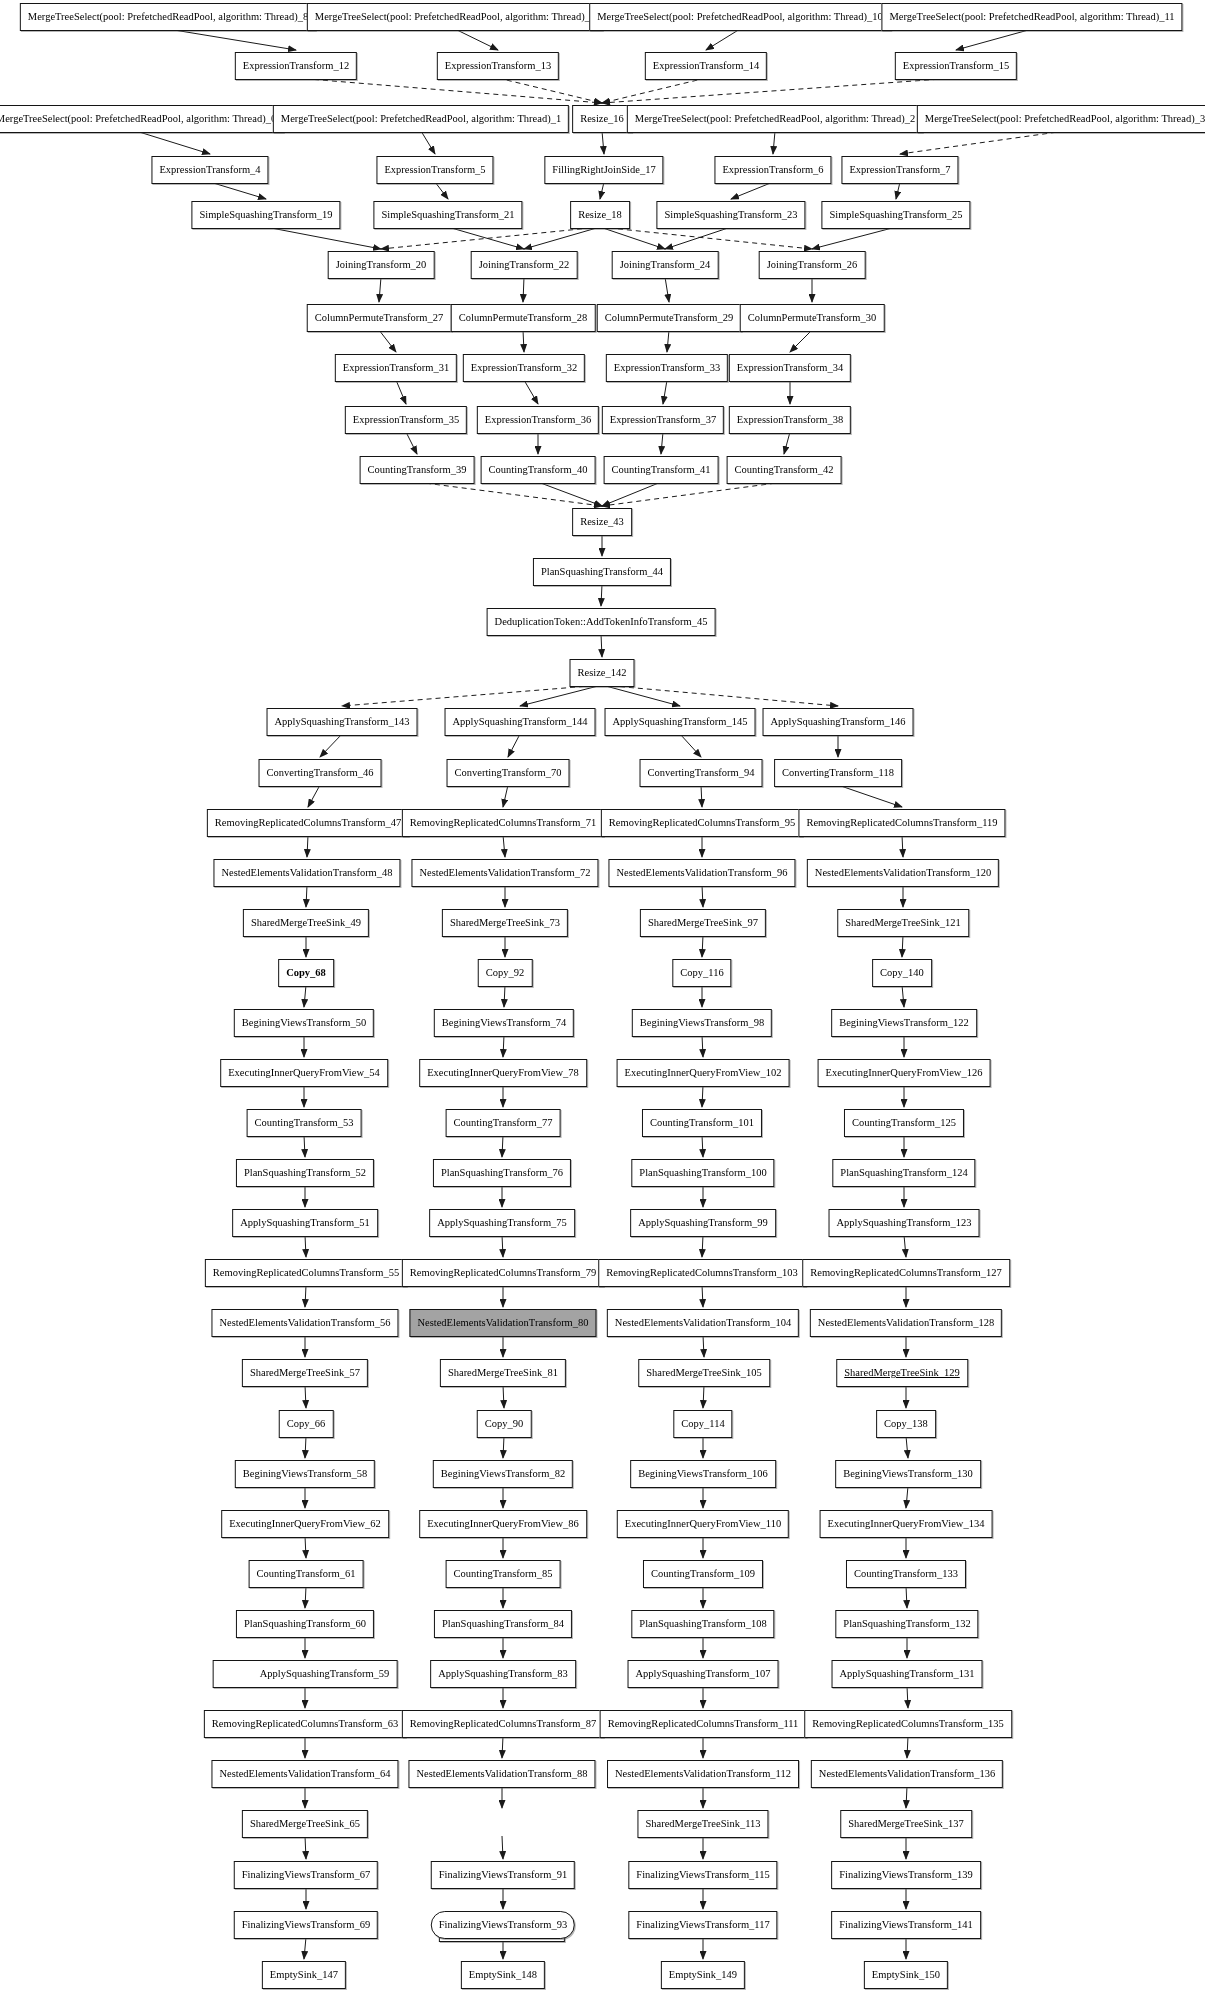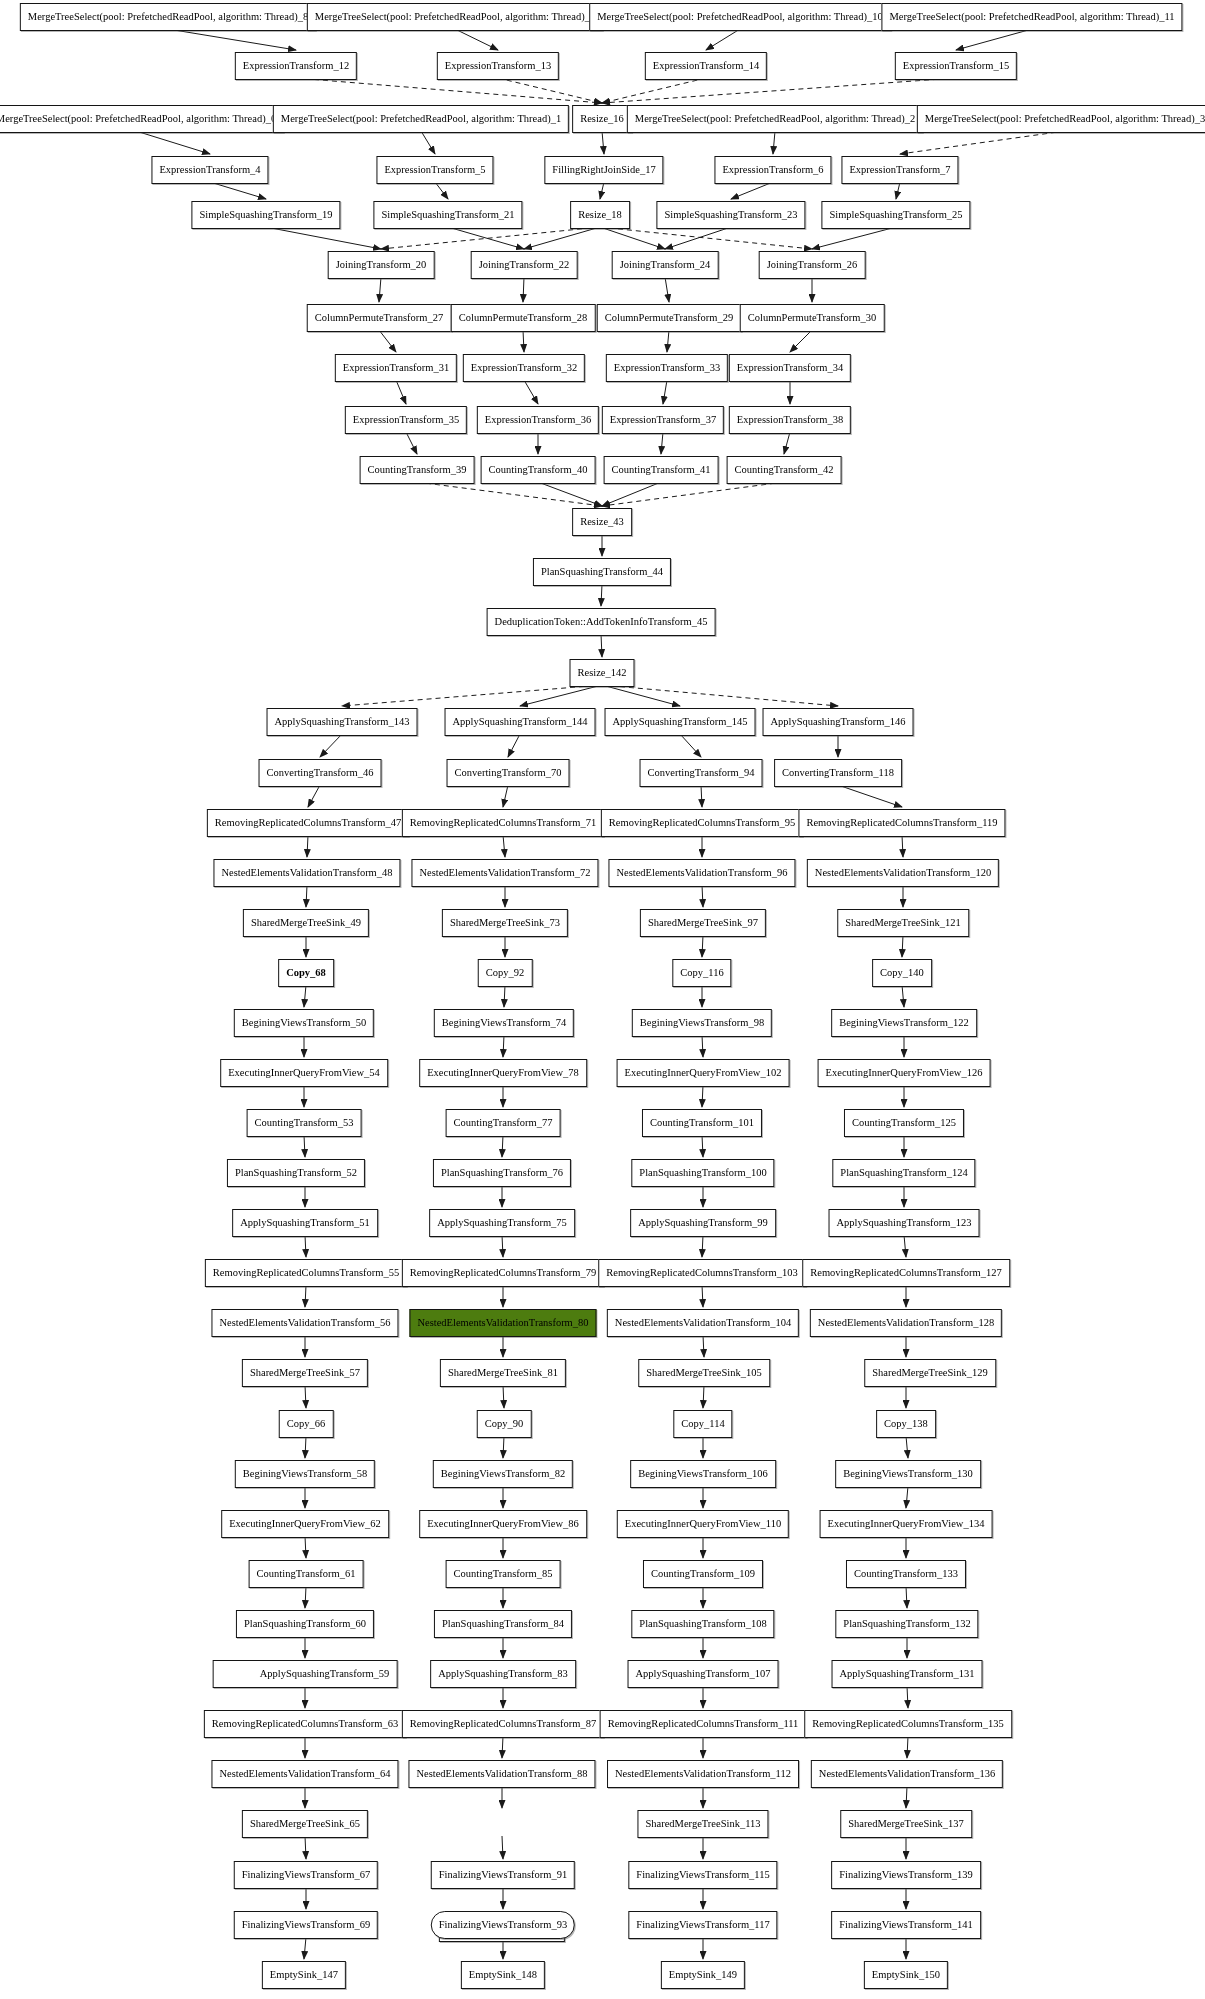--- a/index.html
+++ b/index.html
@@ -265,7 +265,7 @@
     <div class="node" style="left: 503px; top: 1123px; background: rgb(255, 255, 255); border-color: rgb(20, 20, 20);">CountingTransform_77</div>
     <div class="node" style="left: 702px; top: 1123px; background: rgb(255, 255, 255); border-color: rgb(20, 20, 20);">CountingTransform_101</div>
     <div class="node" style="left: 904px; top: 1123px; background: rgb(255, 255, 255); border-color: rgb(20, 20, 20);">CountingTransform_125</div>
-    <div class="node" style="left: 296px; top: 1173px; background: rgb(255, 255, 255); border-color: rgb(20, 20, 20);">PlanSquashingTransform_52</div>
+    <div class="node" style="left: 305px; top: 1173px; background: rgb(255, 255, 255); border-color: rgb(20, 20, 20);">PlanSquashingTransform_52</div>
     <div class="node" style="left: 502px; top: 1173px; background: rgb(255, 255, 255); border-color: rgb(20, 20, 20);">PlanSquashingTransform_76</div>
     <div class="node" style="left: 703px; top: 1173px; background: rgb(255, 255, 255); border-color: rgb(20, 20, 20);">PlanSquashingTransform_100</div>
     <div class="node" style="left: 904px; top: 1173px; background: rgb(255, 255, 255); border-color: rgb(20, 20, 20);">PlanSquashingTransform_124</div>

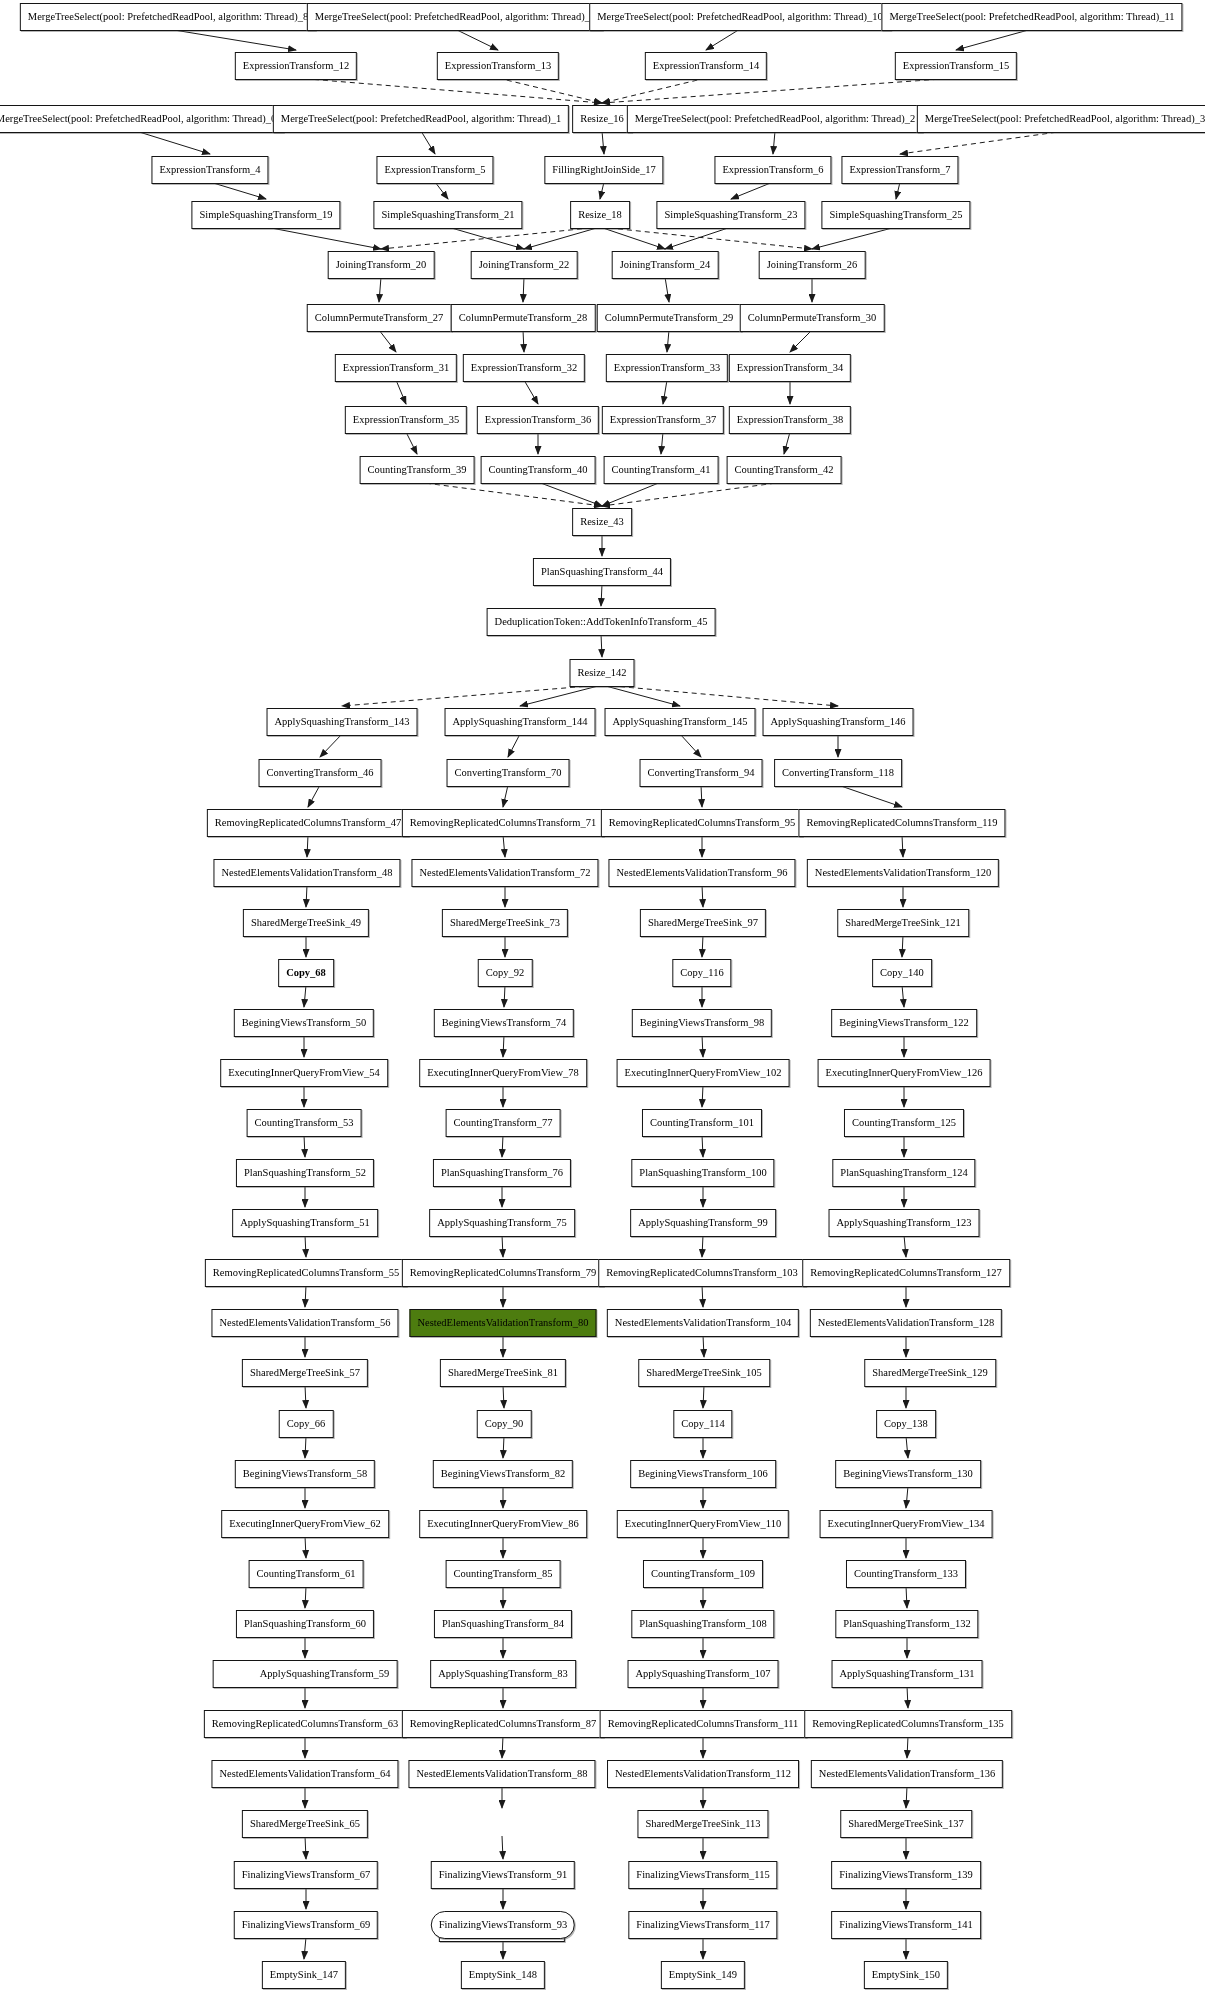--- a/index.html
+++ b/index.html
@@ -278,7 +278,7 @@
     <div class="node" style="left: 702px; top: 1273px; background: rgb(255, 255, 255); border-color: rgb(20, 20, 20);">RemovingReplicatedColumnsTransform_103</div>
     <div class="node" style="left: 906px; top: 1273px; background: rgb(255, 255, 255); border-color: rgb(20, 20, 20);">RemovingReplicatedColumnsTransform_127</div>
     <div class="node" style="left: 305px; top: 1323px; background: rgb(255, 255, 255); border-color: rgb(20, 20, 20);">NestedElementsValidationTransform_56</div>
-    <div class="node" style="left: 503px; top: 1323px; background: #4d7c0f; border-color: rgb(20, 20, 20);">NestedElementsValidationTransform_80</div>
+    <div class="node" style="left: 503px; top: 1323px; background: #a3a3a3; border-color: rgb(20, 20, 20);">NestedElementsValidationTransform_80</div>
     <div class="node" style="left: 703px; top: 1323px; background: rgb(255, 255, 255); border-color: rgb(20, 20, 20);">NestedElementsValidationTransform_104</div>
     <div class="node" style="left: 906px; top: 1323px; background: rgb(255, 255, 255); border-color: rgb(20, 20, 20);">NestedElementsValidationTransform_128</div>
     <div class="node" style="left: 305px; top: 1373px; background: rgb(255, 255, 255); border-color: rgb(20, 20, 20);">SharedMergeTreeSink_57</div>

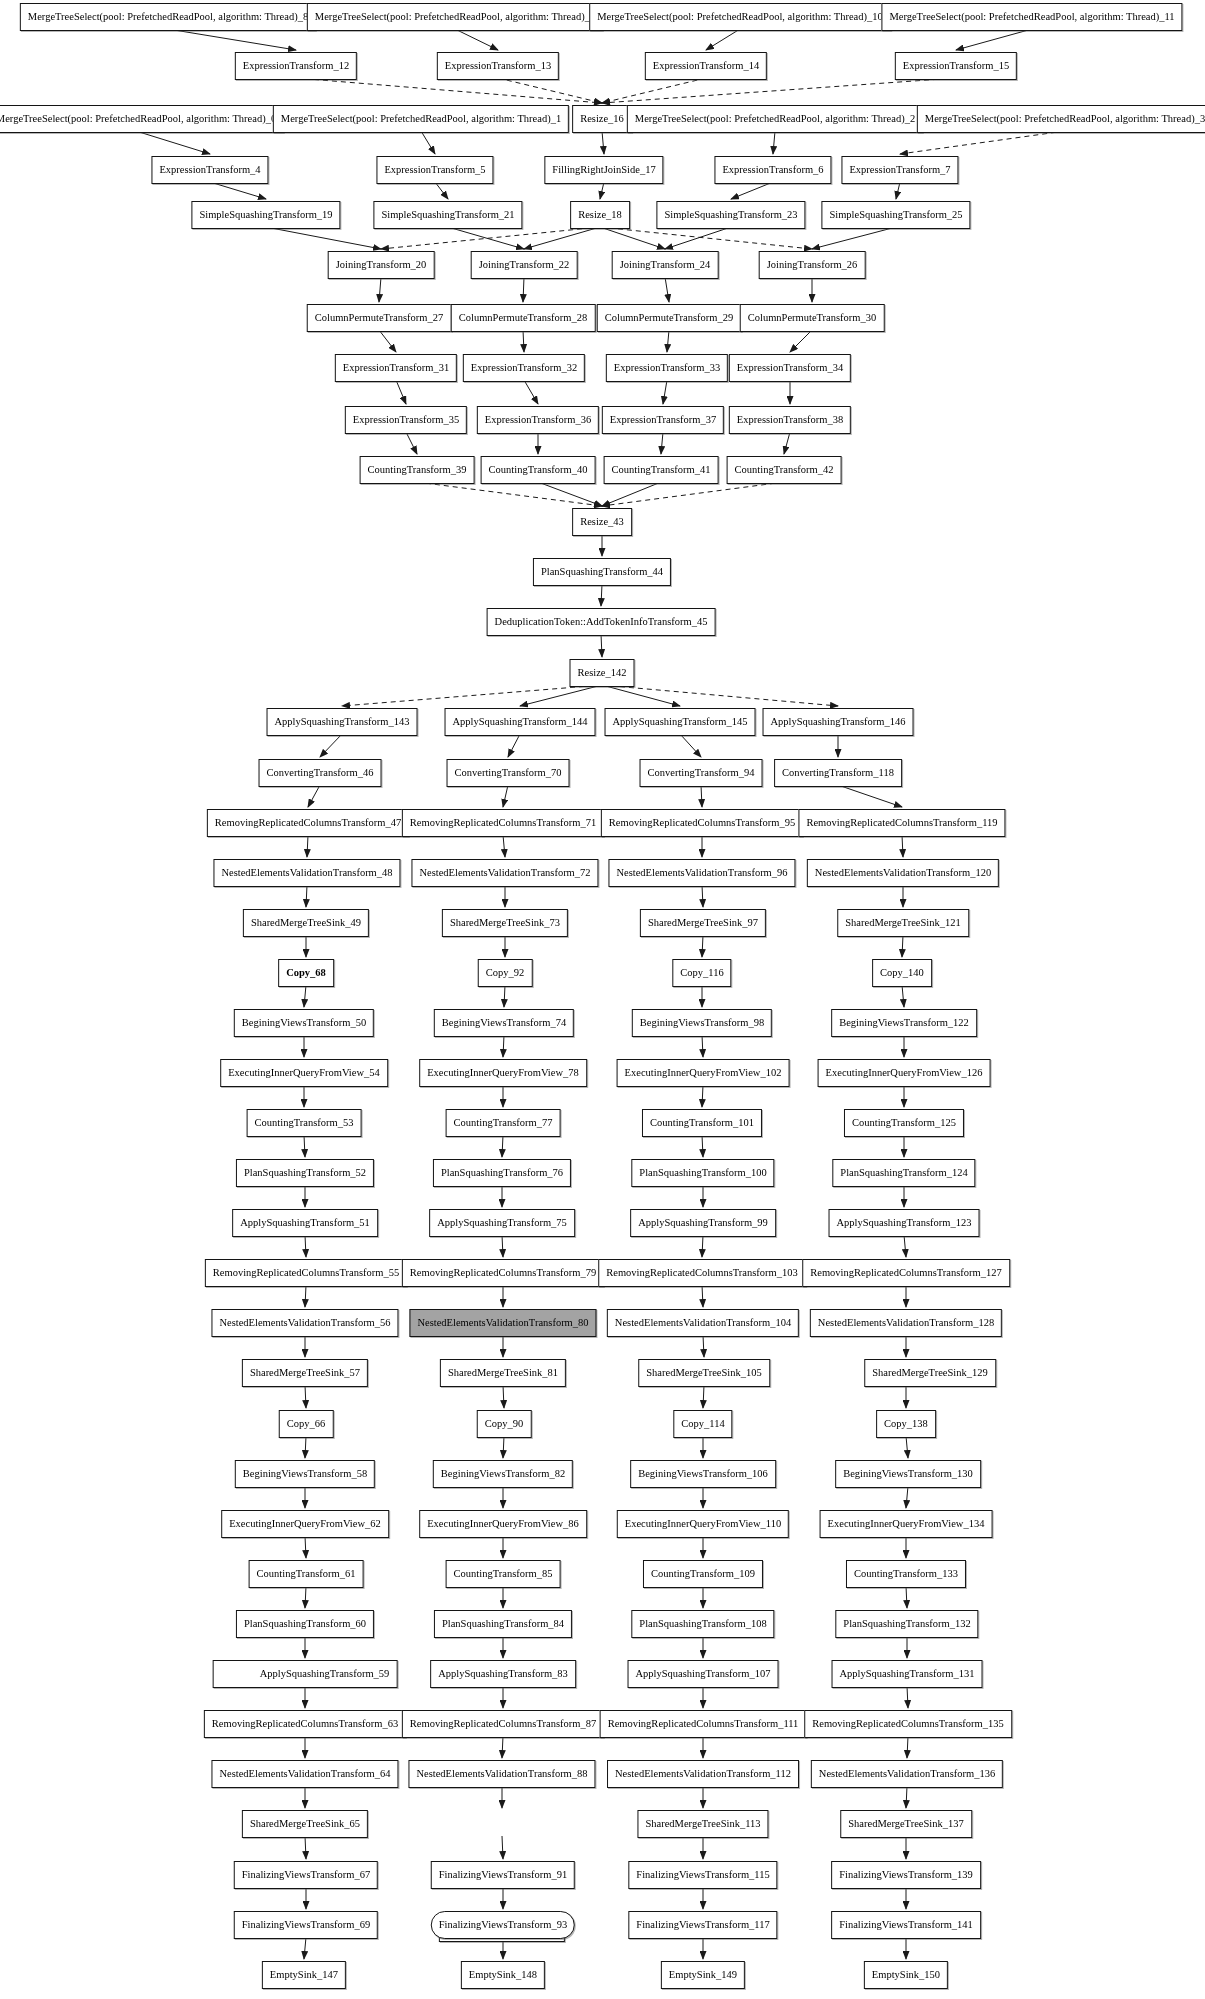--- a/index.html
+++ b/index.html
@@ -284,7 +284,7 @@
     <div class="node" style="left: 305px; top: 1373px; background: rgb(255, 255, 255); border-color: rgb(20, 20, 20);">SharedMergeTreeSink_57</div>
     <div class="node" style="left: 503px; top: 1373px; background: rgb(255, 255, 255); border-color: rgb(20, 20, 20);">SharedMergeTreeSink_81</div>
     <div class="node" style="left: 704px; top: 1373px; background: rgb(255, 255, 255); border-color: rgb(20, 20, 20);">SharedMergeTreeSink_105</div>
-    <div class="node" style="left: 930px; top: 1373px; background: rgb(255, 255, 255); border-color: rgb(20, 20, 20);">SharedMergeTreeSink_129</div>
+    <div class="node" style="left: 902px; top: 1373px; background: rgb(255, 255, 255); border-color: rgb(20, 20, 20); text-decoration: underline;">SharedMergeTreeSink_129</div>
     <div class="node" style="left: 306px; top: 1424px; background: rgb(255, 255, 255); border-color: rgb(20, 20, 20);">Copy_66</div>
     <div class="node" style="left: 504px; top: 1424px; background: rgb(255, 255, 255); border-color: rgb(20, 20, 20);">Copy_90</div>
     <div class="node" style="left: 703px; top: 1424px; background: rgb(255, 255, 255); border-color: rgb(20, 20, 20);">Copy_114</div>

